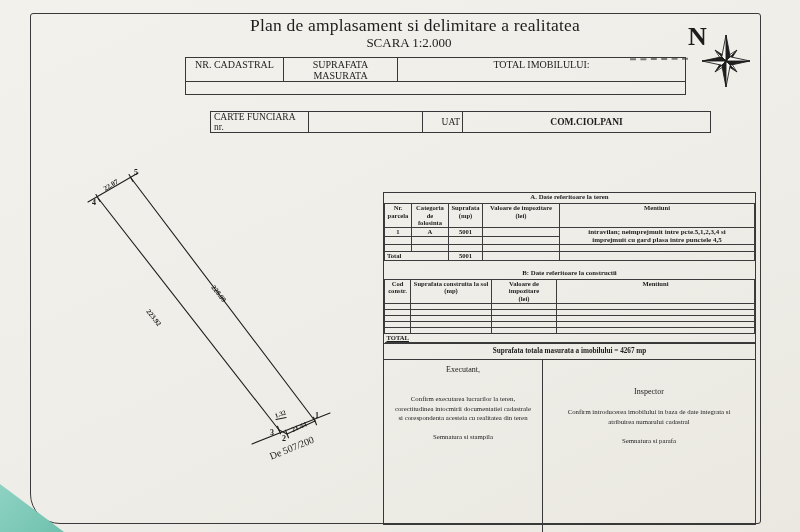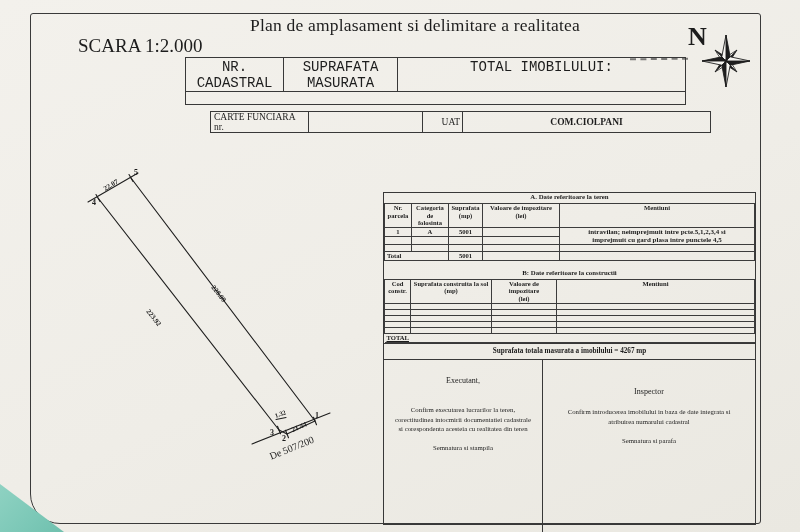--- a/index.html
+++ b/index.html
@@ -18,7 +18,7 @@
     border-top:2.5px dashed rgba(30,30,30,.55);transform:rotate(-.6deg);}
   
   .title{left:70px;top:15px;width:690px;text-align:center;font-size:17.5px;letter-spacing:.2px;}
-  .subtitle{left:78px;top:35px;width:690px;font-size:19px;}
+  .subtitle{left:64px;top:35px;width:690px;text-align:center;font-size:13px;}
   
   table{border-collapse:collapse;table-layout:fixed;}
   td{border:1.2px solid #383838;padding:0 2px;vertical-align:top;overflow:hidden;}

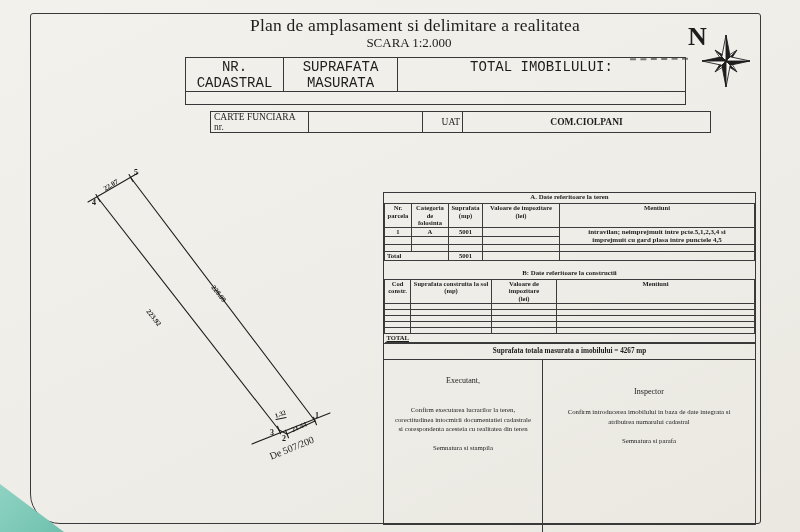--- a/index.html
+++ b/index.html
@@ -27,7 +27,7 @@
   .hdr-tbl{left:185px;top:57px;}
   .hdr-tbl table{width:500px;font-size:9.5px;}
   .hdr-tbl td{text-align:center;}
-  .hdr-lbl{font-size:14px;padding-top:1px;font-family:Liberation Mono, monospace;}
+  .hdr-lbl{font-size:10px;padding-top:1px;}
   .hdr-val{font-weight:bold;}
   .addr-val{text-align:left!important;padding-left:4px;line-height:1.15;}
   .carte-tbl{left:185px;top:111px;}

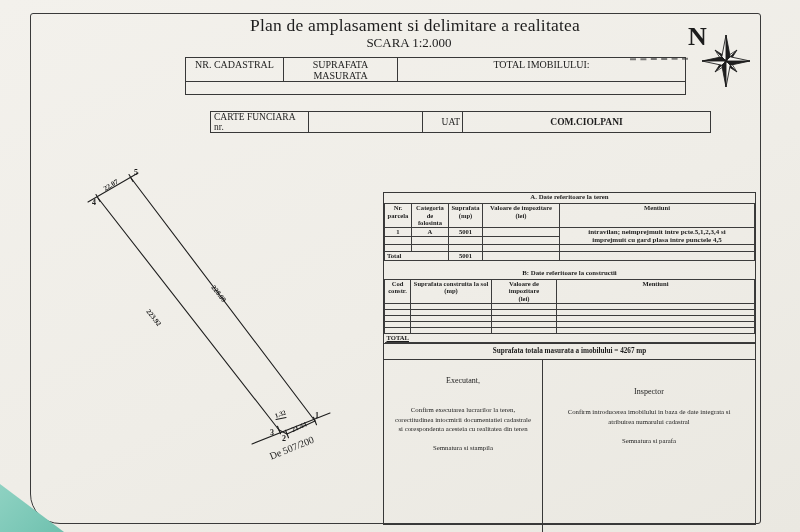--- a/index.html
+++ b/index.html
@@ -44,7 +44,7 @@
   .sig-row{display:flex;height:178px;}
   .sig-left{width:158px;border-right:1.2px solid #383838;text-align:center;}
   .sig-right{flex:1;text-align:center;}
-  .sig-title{font-size:8px;margin-top:16px;}
+  .sig-title{font-size:8px;margin-top:5px;}
   .sig-title2{font-size:8px;margin-top:27px;}
   .sig-body{font-size:6.8px;margin:20px auto 0;width:138px;line-height:1.35;}
   .sig-body2{font-size:6.8px;margin:11px auto 0;width:180px;line-height:1.35;}

